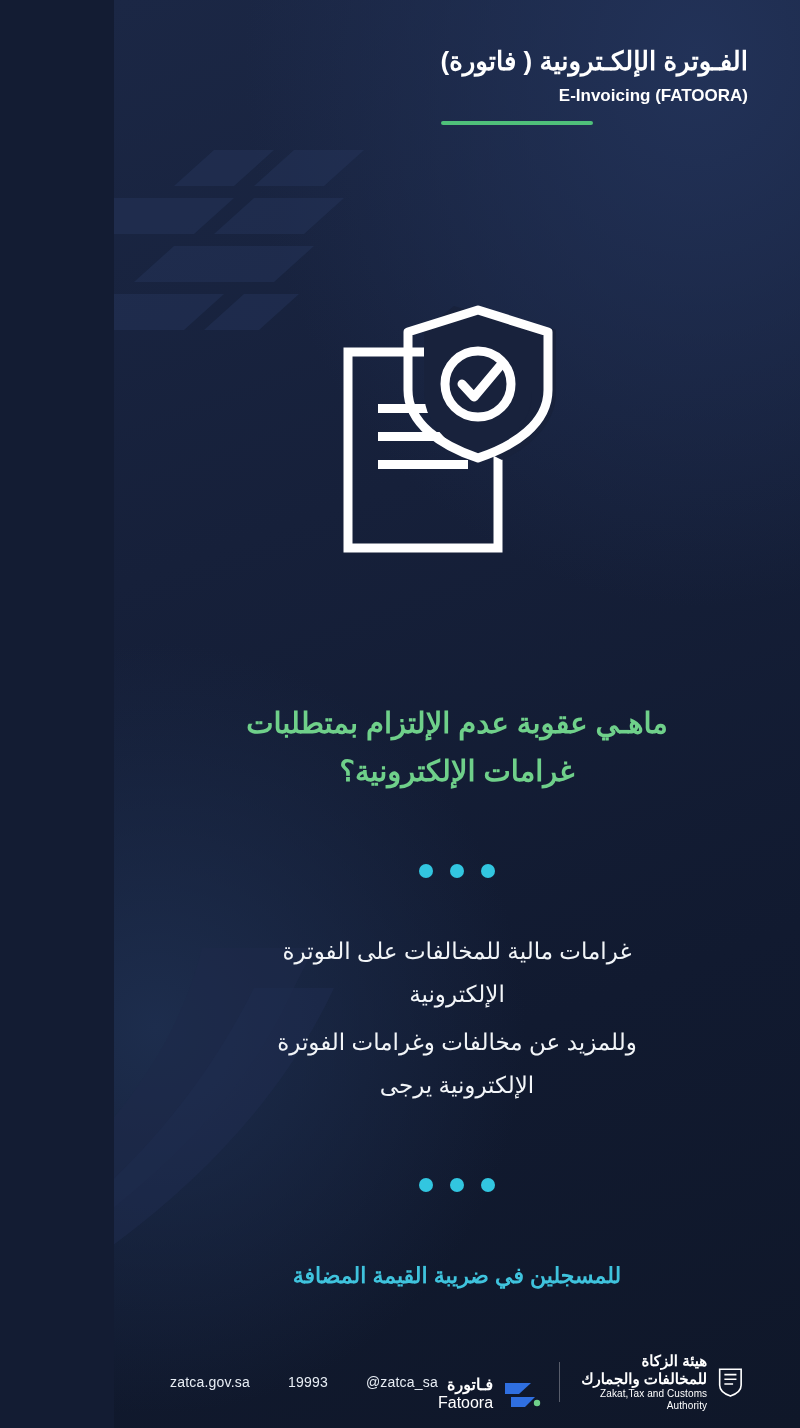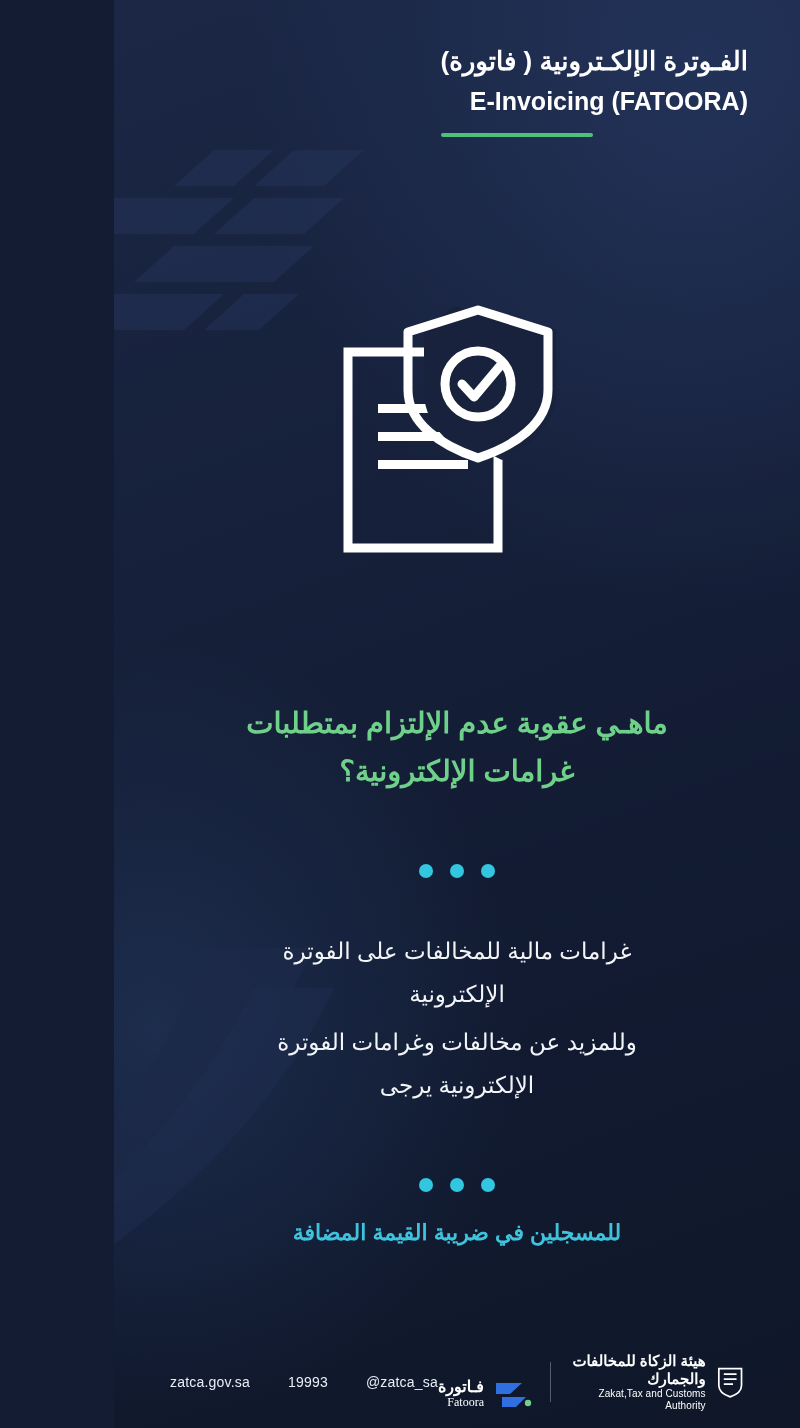--- a/index.html
+++ b/index.html
@@ -57,7 +57,7 @@
     line-height: 1.5;
   }
   .header .en {
-    font-size: 25px;
+    font-size: 17px;
     font-weight: 700;
     color: #ffffff;
     line-height: 1.5;

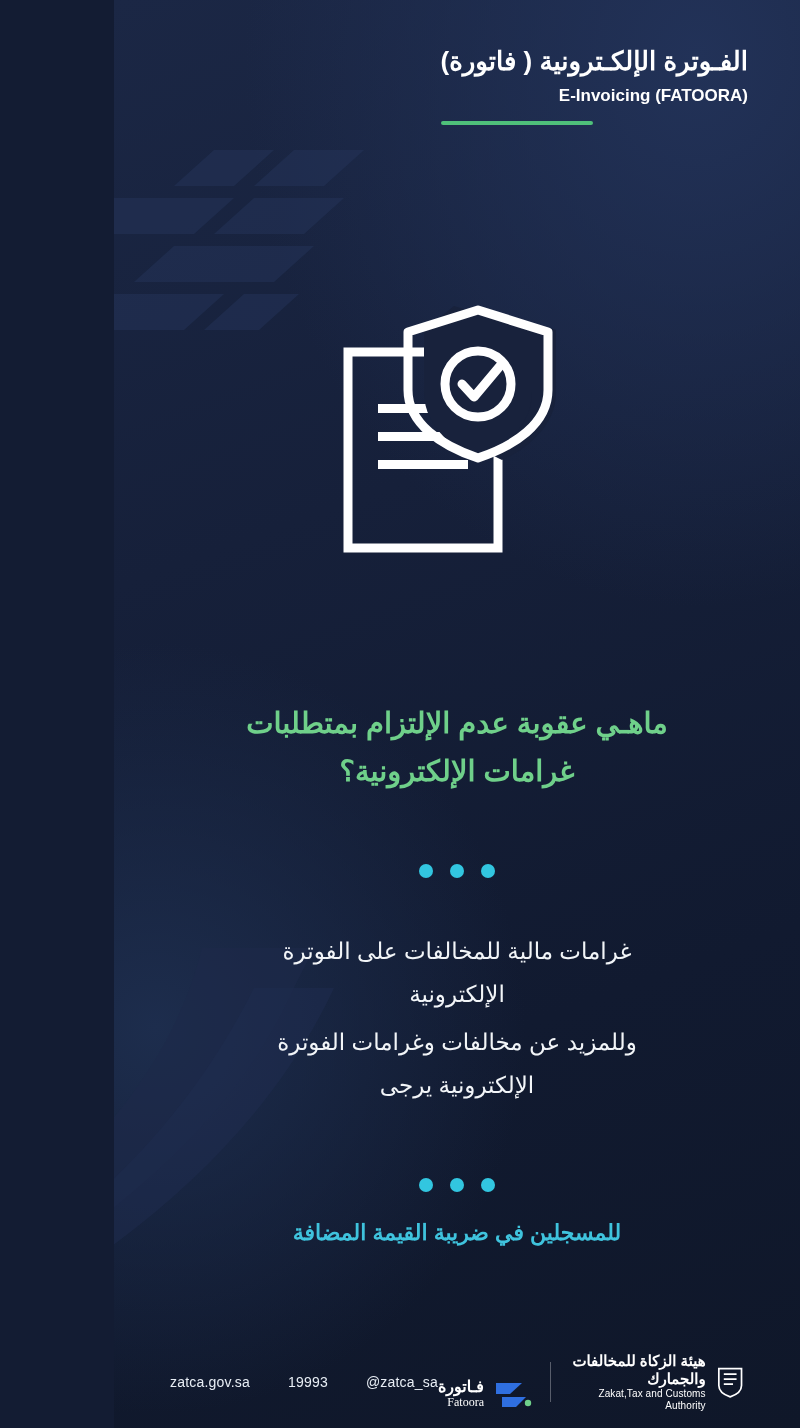--- a/index.html
+++ b/index.html
@@ -150,7 +150,7 @@
   
   .footnote {
     position: absolute;
-    top: 1220px;
+    top: 1263px;
     left: 0;
     width: 100%;
     text-align: center;

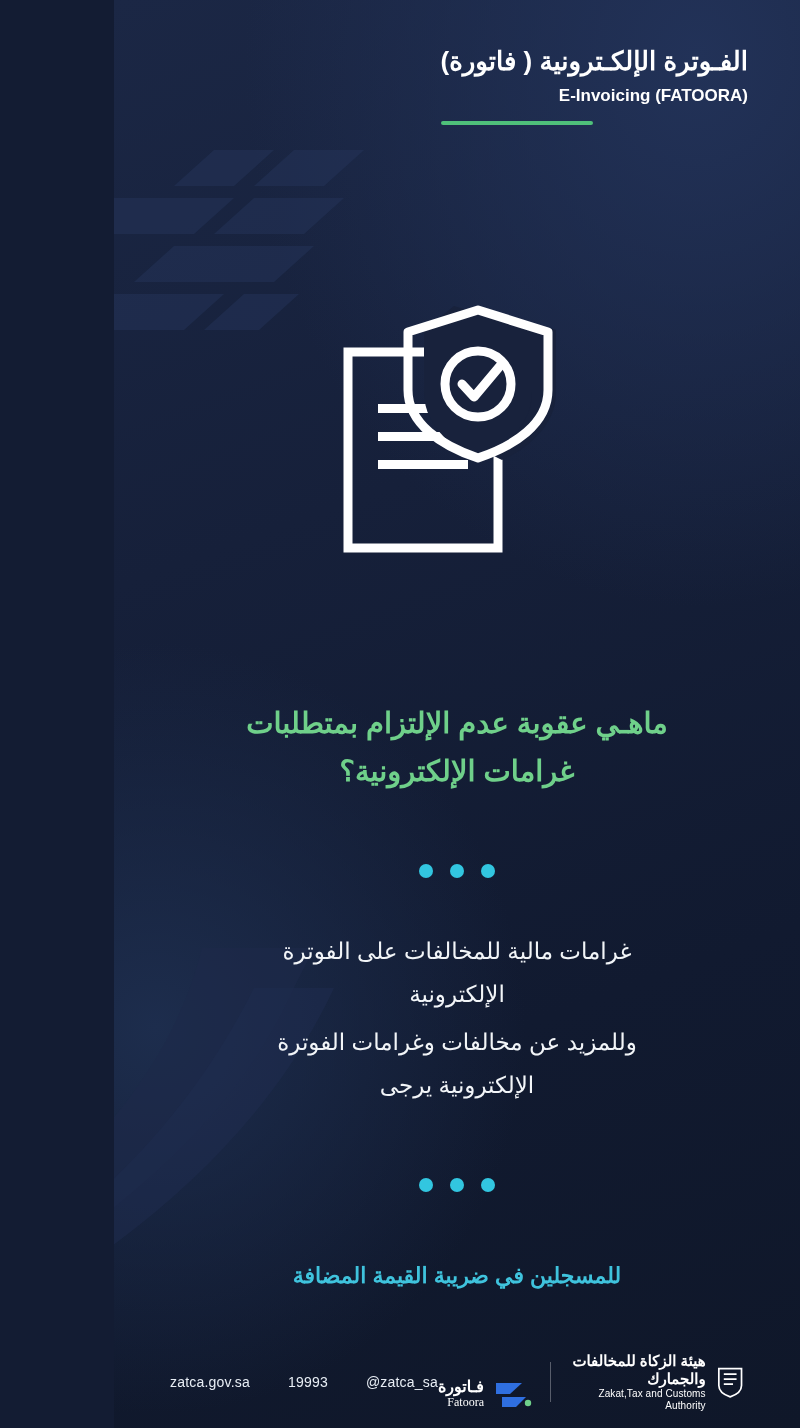--- a/index.html
+++ b/index.html
@@ -196,7 +196,7 @@
     line-height: 1.15;
   }
   .fatoora-text .ar { font-size: 16px; font-weight: 700; color: #fff; }
-  .fatoora-text .en { font-size: 12px; font-weight: 400; color: #fff; direction: ltr; font-family: Liberation Serif, serif; }
+  .fatoora-text .en { font-size: 16px; font-weight: 400; color: #fff; direction: ltr; }
   .divider-v {
     width: 1px;
     height: 40px;

